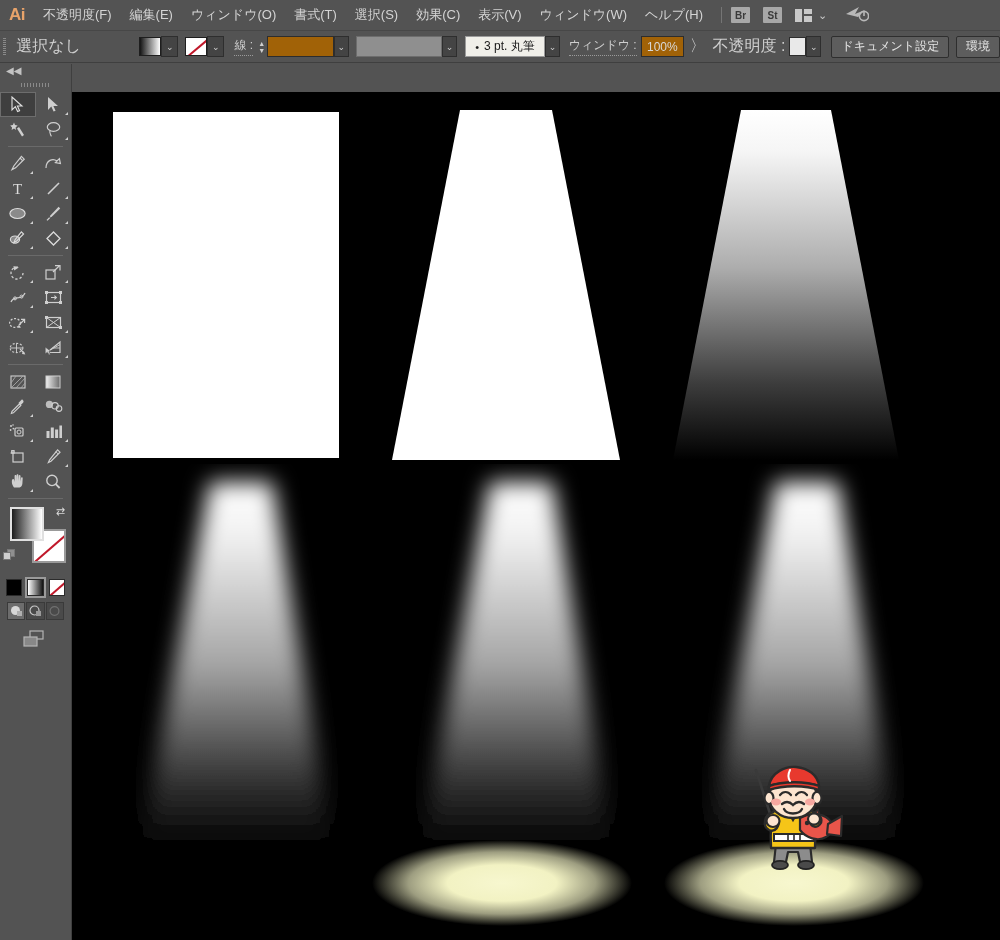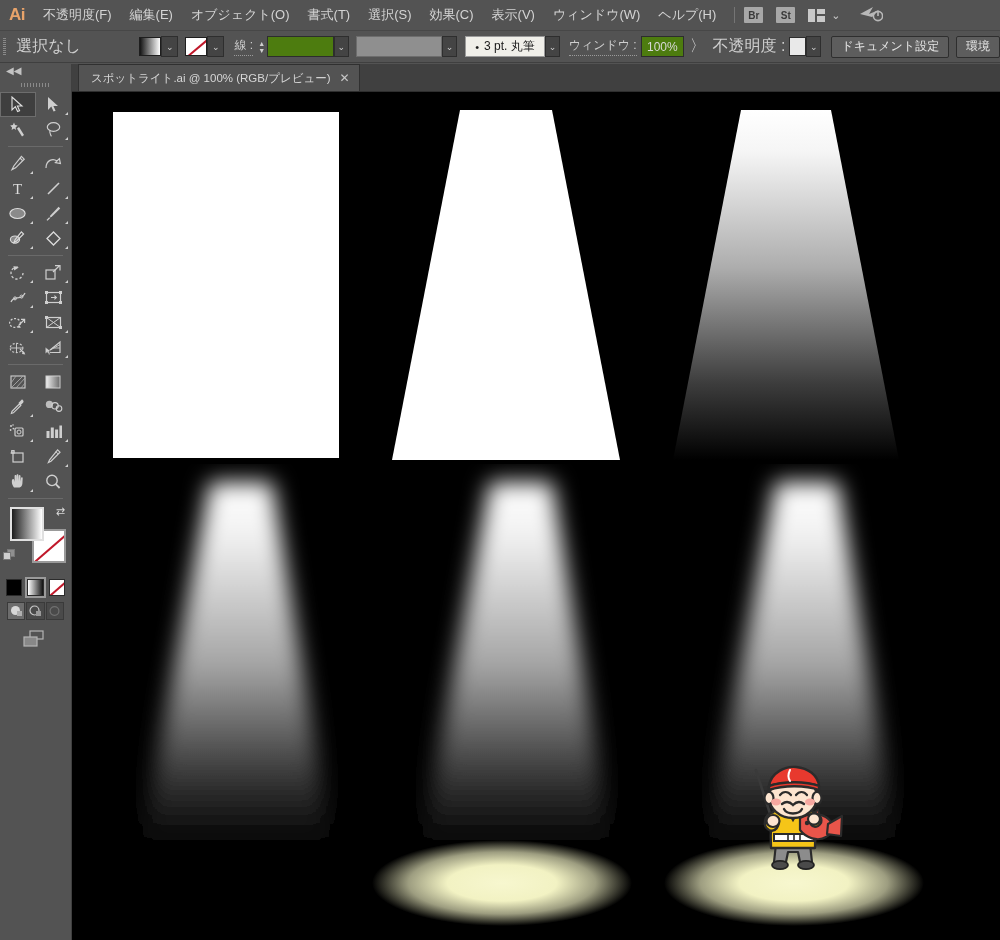--- a/index.html
+++ b/index.html
@@ -153,7 +153,7 @@
 
     <div class="menu-item">不透明度(F)</div>
     <div class="menu-item">編集(E)</div>
-    <div class="menu-item">オブジェクト(O)</div>
+    <div class="menu-item">ウィンドウ(O)</div>
     <div class="menu-item">書式(T)</div>
     <div class="menu-item">選択(S)</div>
     <div class="menu-item">効果(C)</div>

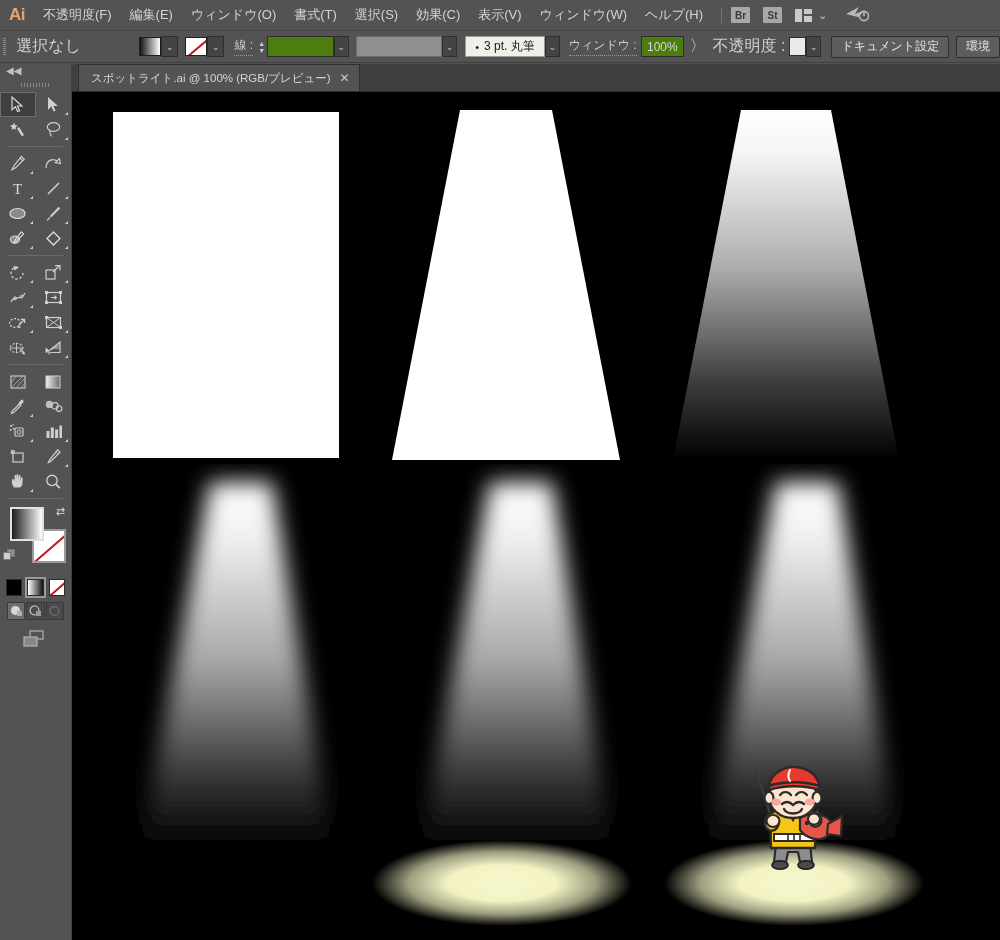--- a/index.html
+++ b/index.html
@@ -66,7 +66,7 @@
   .tiny-stepper { display:flex; flex-direction:column; align-items:center; justify-content:center;
      width:12px; color:#cfcfcf; font-size:7px; line-height:7px;}
   .cb-field {
-    height: 21px; background: #4d7c0f; border: 1px solid #2d2d2d;
+    height: 21px; background: #a16207; border: 1px solid #2d2d2d;
     display:flex; align-items:center; color:#d8d8d8; font-size:12px; padding:0 5px; }
   .cb-field.light { background: #f0efe9; color:#1a1a1a; border-color:#9a9a9a; }
   .cb-field.grey  { background: #8f8f8f; border-color:#6d6d6d; }

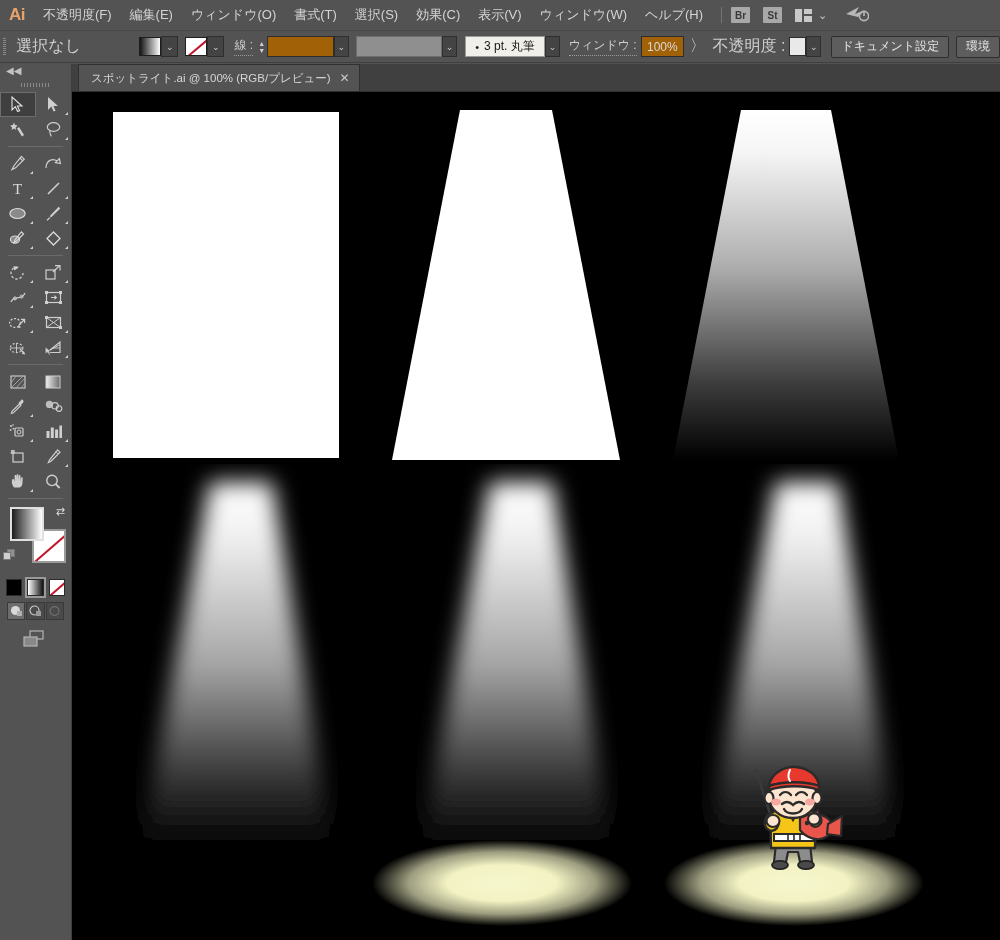--- a/index.html
+++ b/index.html
@@ -528,12 +528,6 @@
     </div>
   </div>
 
-  <div class="tabbar">
-    <div class="doctab">
-      <span>スポットライト.ai @ 100% (RGB/プレビュー)</span>
-      <span class="tabclose">✕</span>
-    </div>
-  </div>
 
   <div class="canvas">
 

